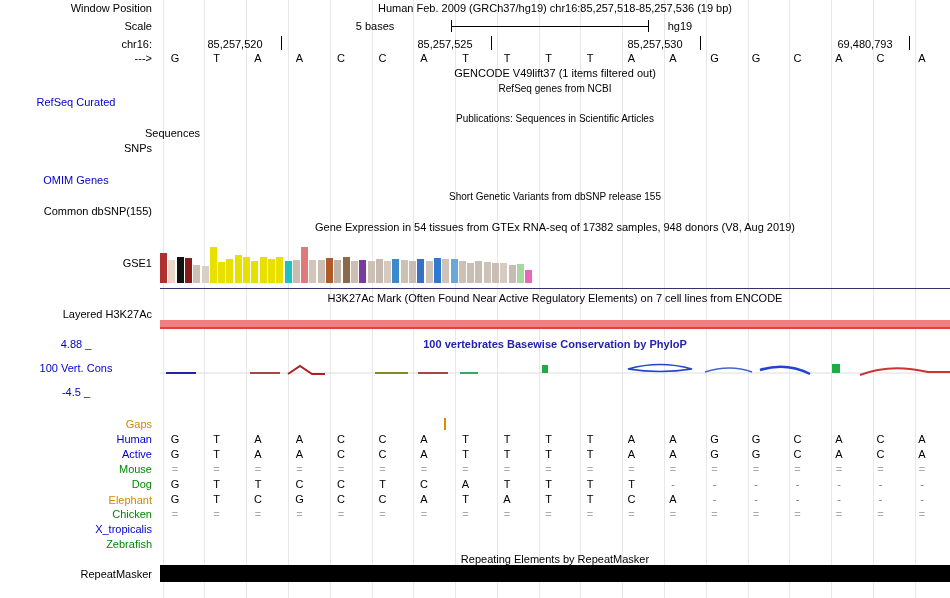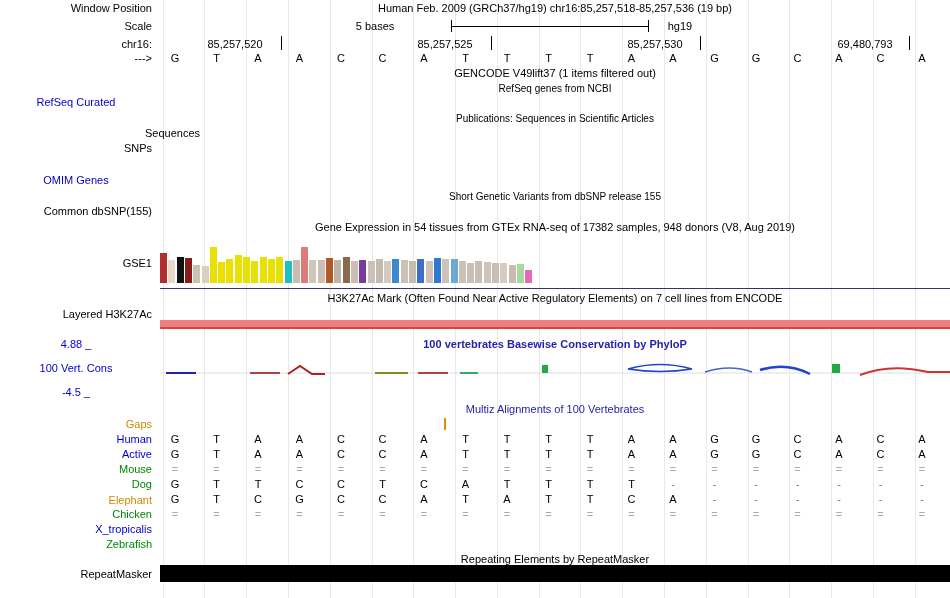--- a/index.html
+++ b/index.html
@@ -215,7 +215,6 @@
     <path d="M700,23 Q730,11 768,20 L790,20" stroke="#cc3333" stroke-width="2" fill="none"></path>
   </svg>
 
-  <div class="ctitle blue" style="left:160px;top:403px;width:790px;">Multiz Alignments of 100 Vertebrates</div>
   <div class="lbl orange" style="left:0;top:418px;width:152px;">Gaps</div>
   <div class="orangebar" style="left:444px;top:418px;height:12px;"></div>
 

